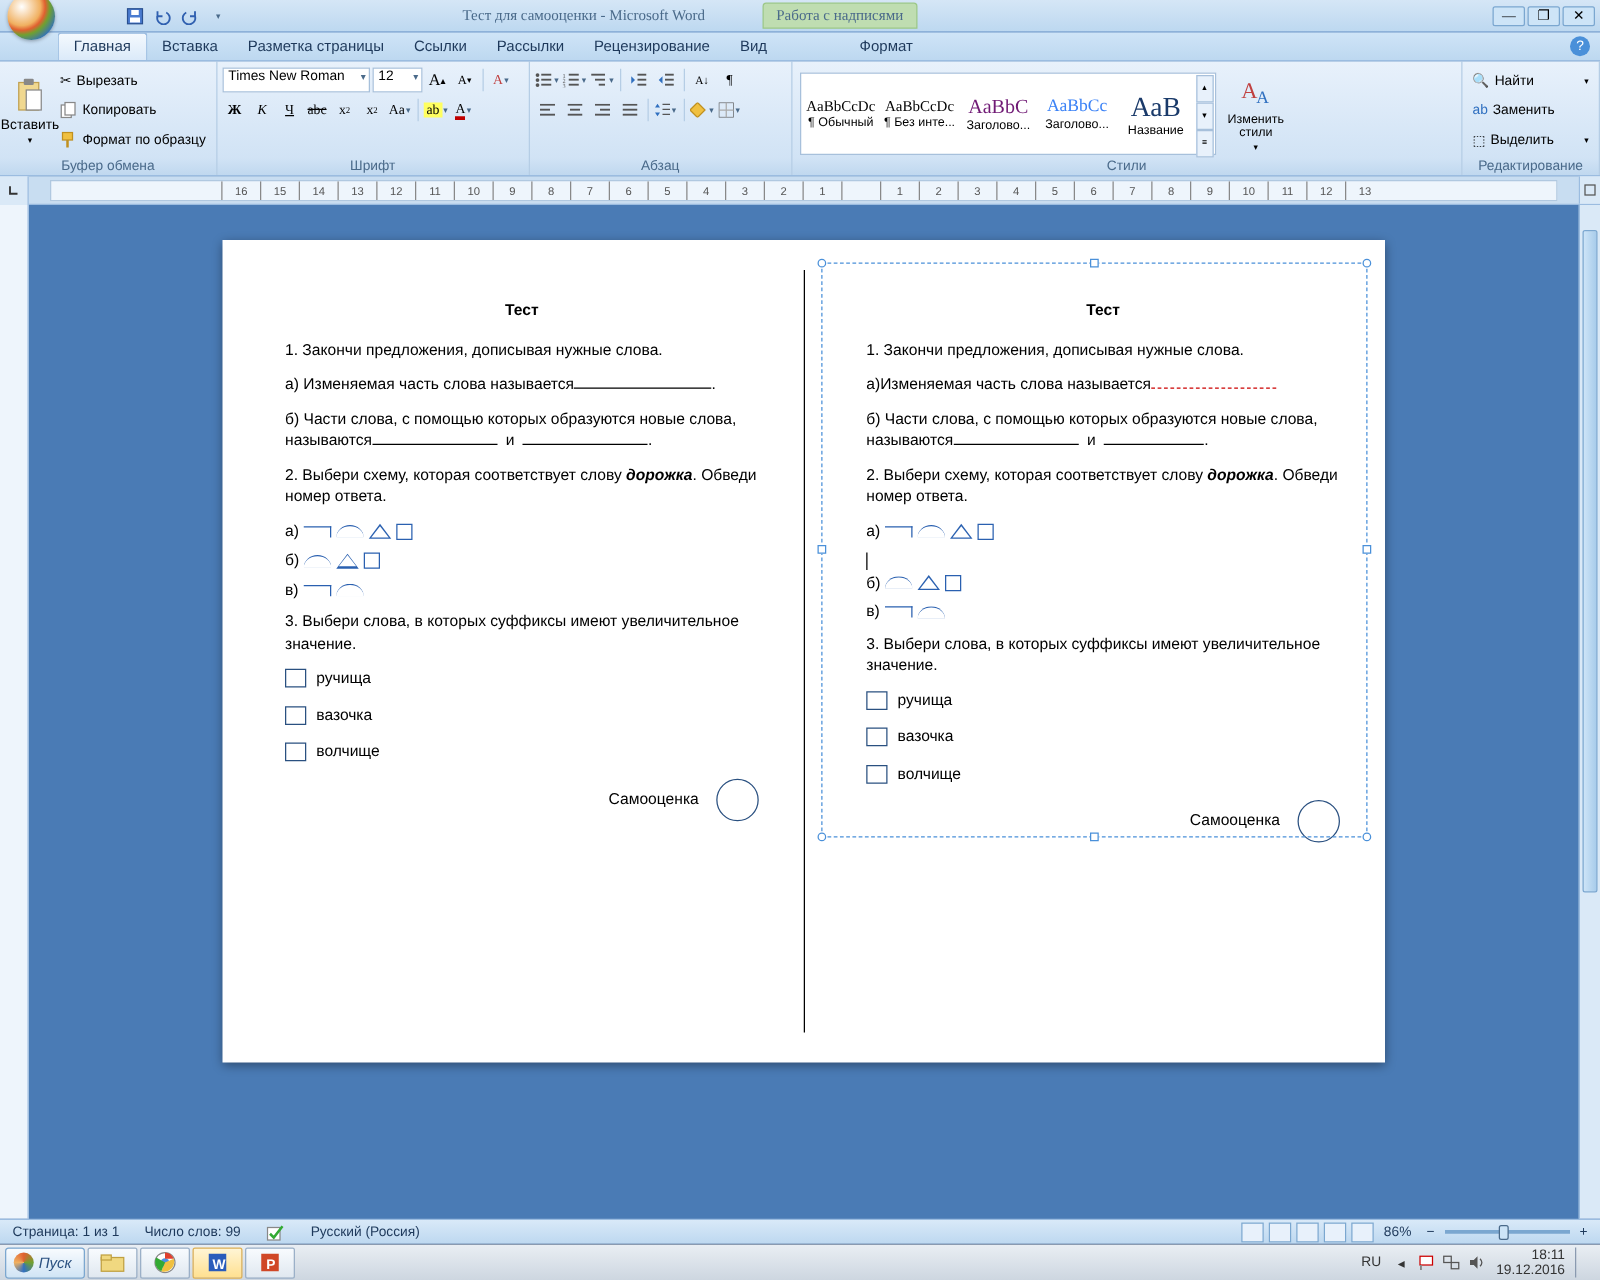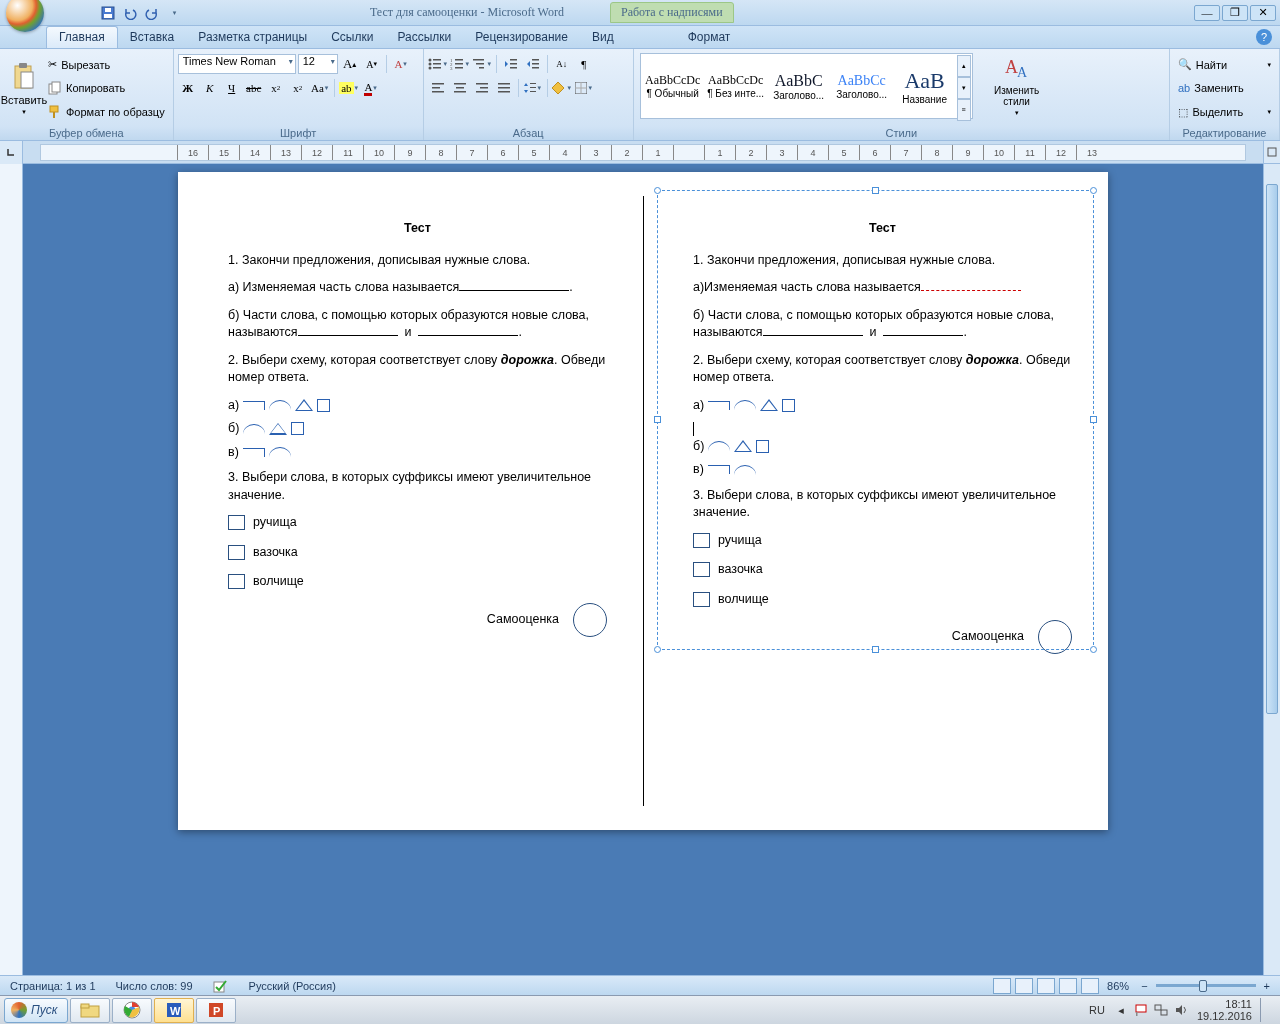--- a/index.html
+++ b/index.html
@@ -343,7 +343,7 @@
   </div>
 
   <div class="group" style="flex:1">
-    <div class="group-body" style="align-items:flex-start; gap:16px; padding:2px">
+    <div class="group-body" style="align-items:flex-end; gap:4px; padding:2px">
       <div class="style-gallery">
         <div class="style-item">
             <span class="style-sample" style="font-size:12px">AaBbCcDc</span>

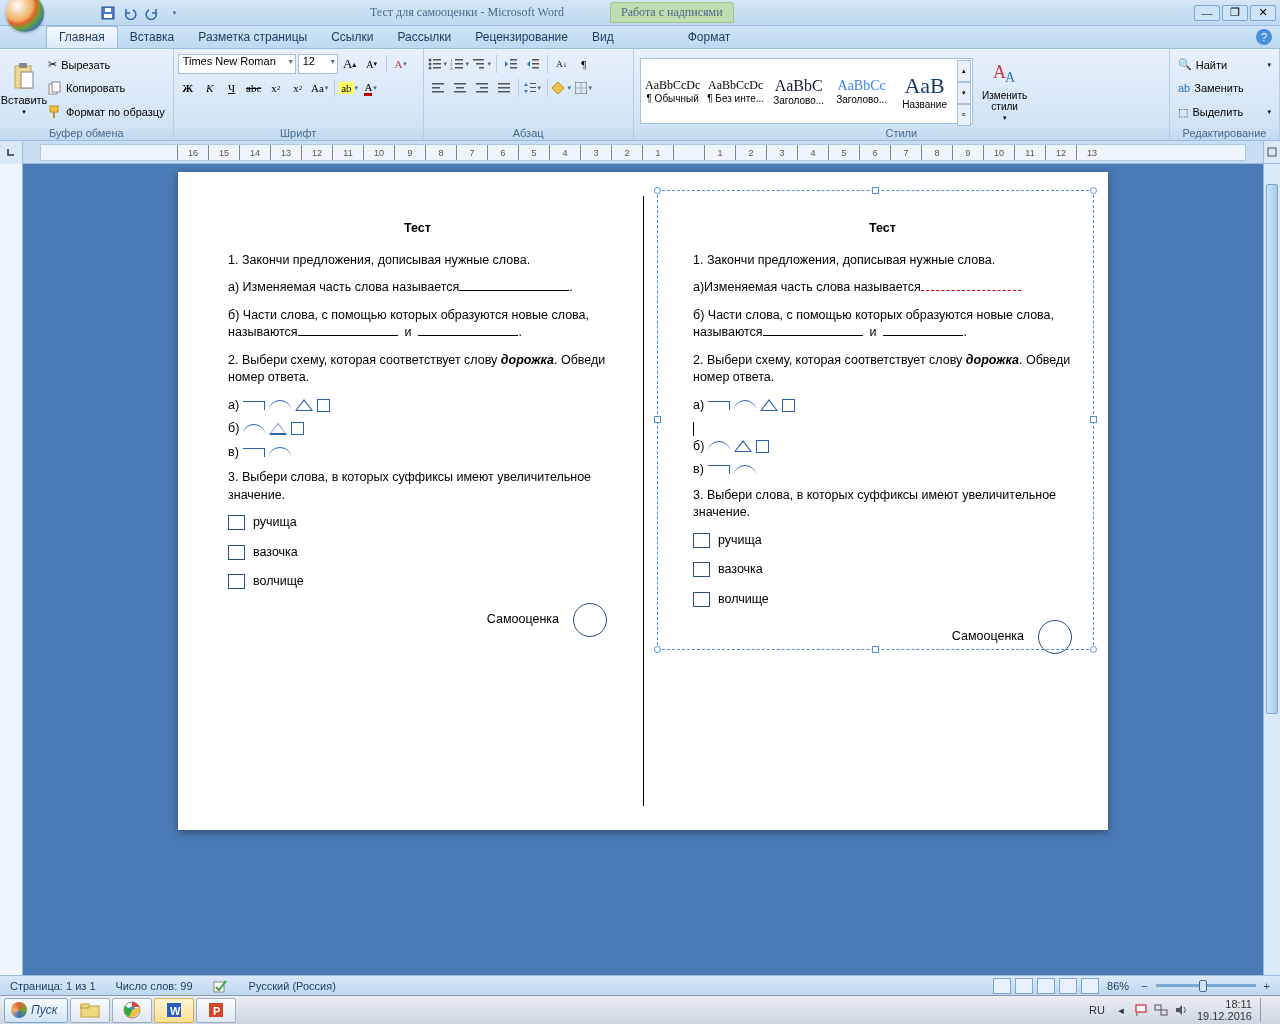--- a/index.html
+++ b/index.html
@@ -354,7 +354,7 @@
             <span>¶ Без инте...</span>
           </div>
         <div class="style-item">
-            <span class="style-sample" style="font-size:16px;color:#0f172a">AaBbC</span>
+            <span class="style-sample" style="font-size:16px;color:#701a75">AaBbC</span>
             <span>Заголово...</span>
           </div>
         <div class="style-item">

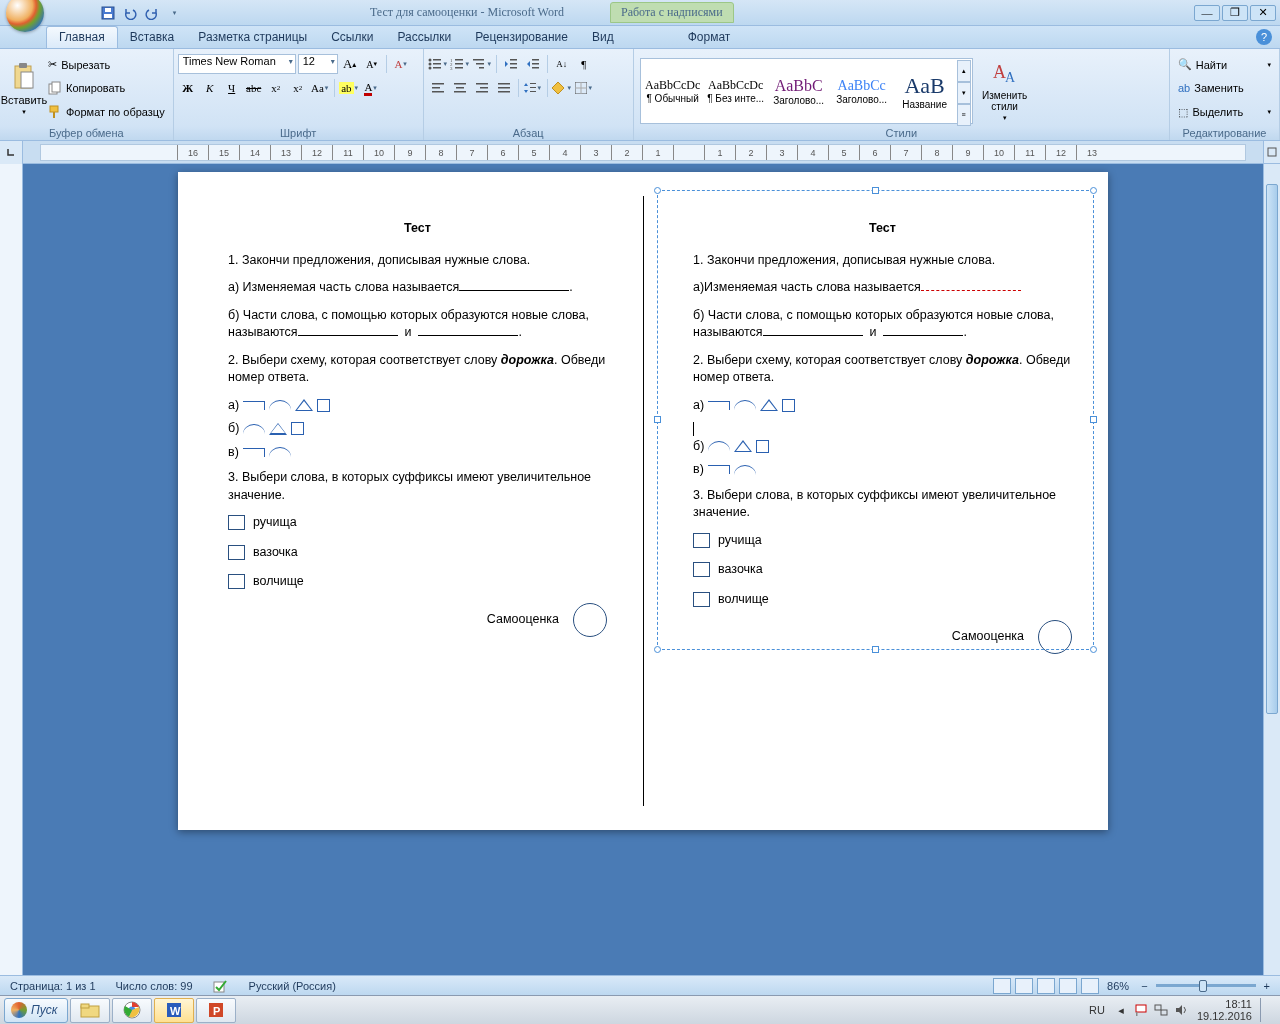--- a/index.html
+++ b/index.html
@@ -62,7 +62,7 @@
 .scrollbar-v { width: 17px; background: #dae9f7; border-left: 1px solid #9bbce0; position: relative; }
 .scrollbar-v .thumb { position: absolute; left: 2px; right: 2px; top: 20px; height: 530px; background: linear-gradient(90deg,#cde4f7,#a8cceb); border: 1px solid #7ba7d0; border-radius: 2px; cursor: pointer; }
 
-.page { width: 930px; height: 658px; background: white; box-shadow: 0 2px 8px rgba(0,0,0,.4); position: relative; display: flex; }
+.page { width: 930px; height: 658px; background: white; box-shadow: 0 2px 8px rgba(0,0,0,.4); position: relative; display: flex; margin-top: 20px; }
 .page-col { width: 50%; padding: 48px 36px 20px 50px; font-family: Arial, sans-serif; font-size: 12.5px; line-height: 1.4; color: #000; position: relative; }
 .page-divider { position: absolute; left: 50%; top: 24px; bottom: 24px; width: 1px; background: #000; }
 

